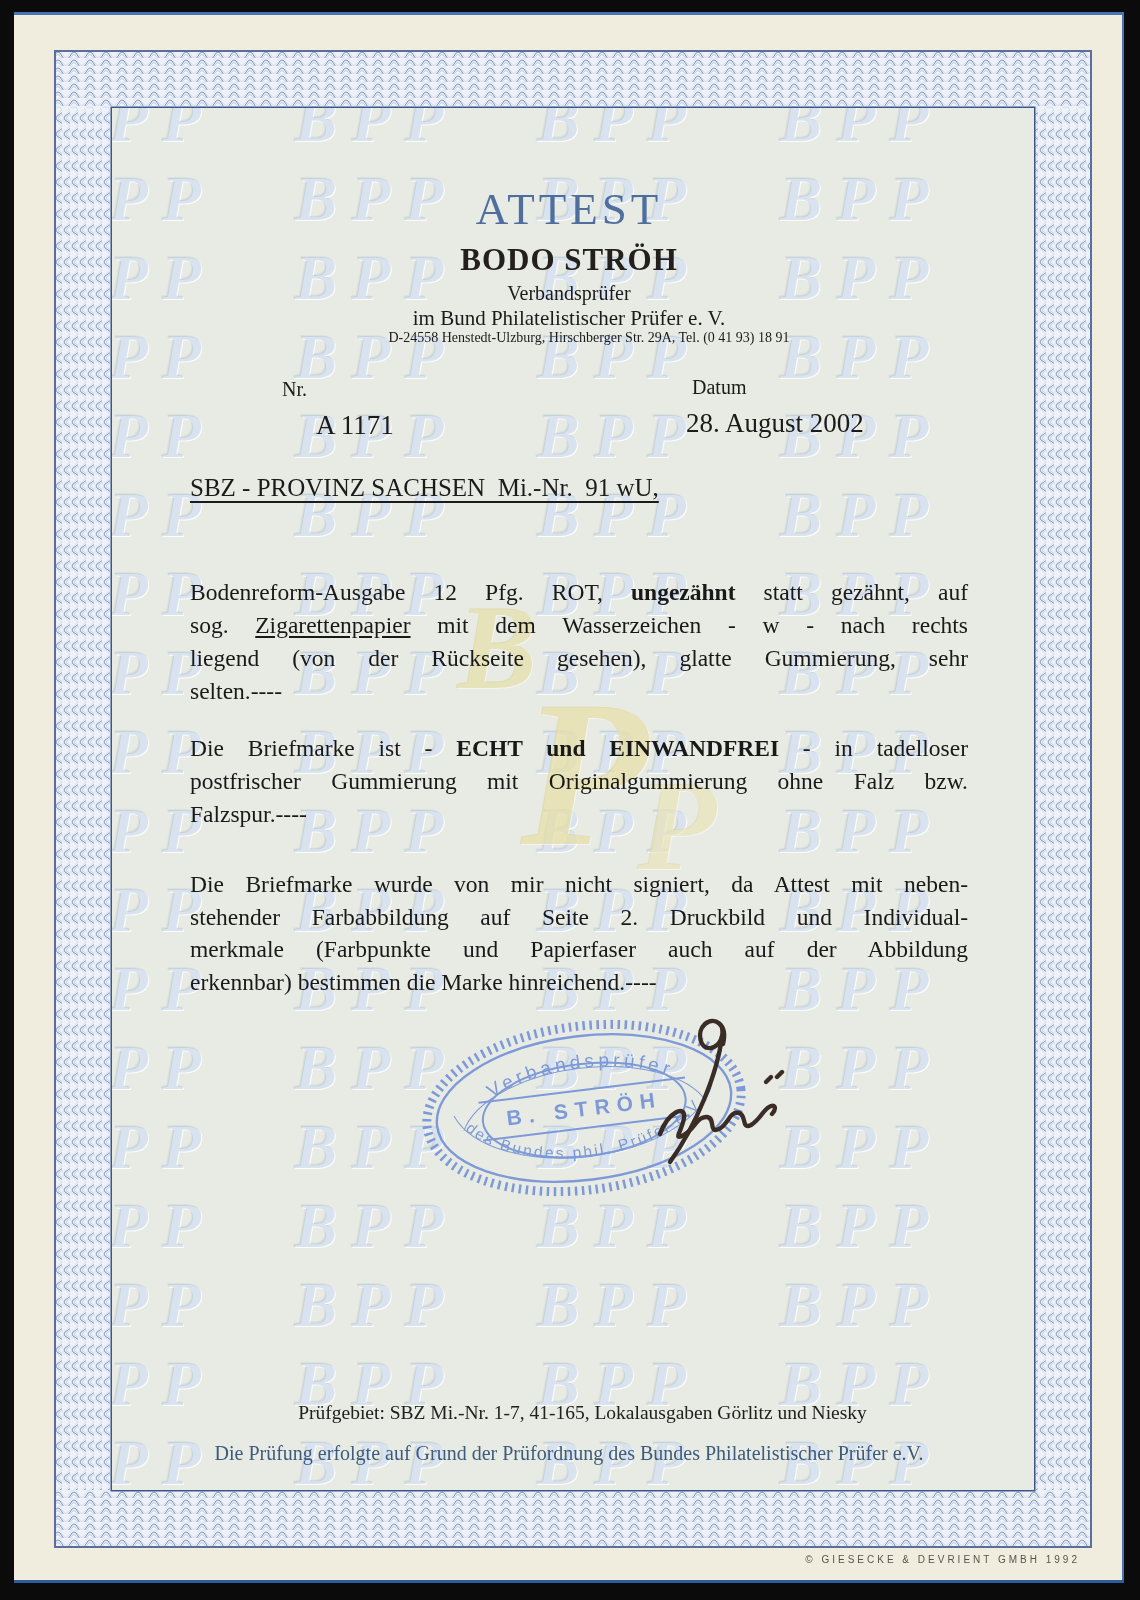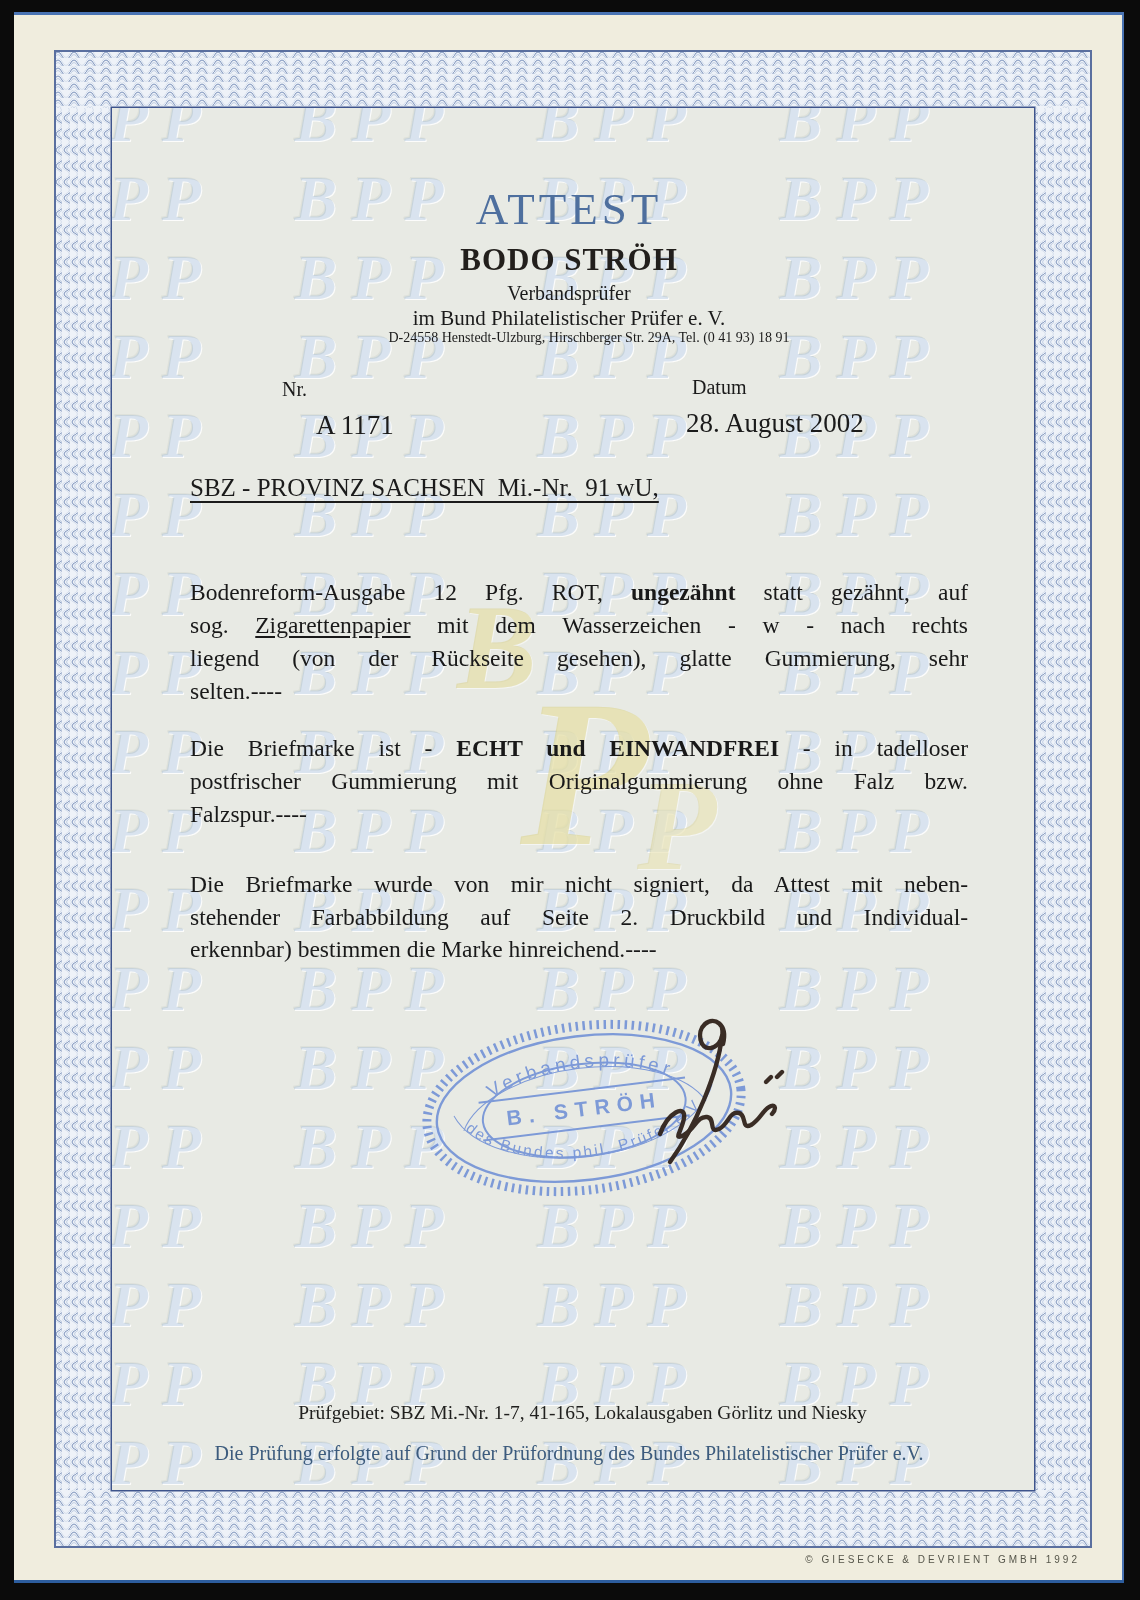--- a/index.html
+++ b/index.html
@@ -116,6 +116,7 @@
       <div class="para p3">
           <div class="line"><span>Die Briefmarke wurde von mir nicht signiert, da Attest mit neben-</span></div>
           <div class="line"><span>stehender Farbabbildung auf Seite 2. Druckbild und Individual-</span></div>
+          <div class="line"><span>merkmale (Farbpunkte und Papierfaser auch auf der Abbildung</span></div>
           <div class="line last"><span>erkennbar) bestimmen die Marke hinreichend.----</span></div>
         </div>
 

